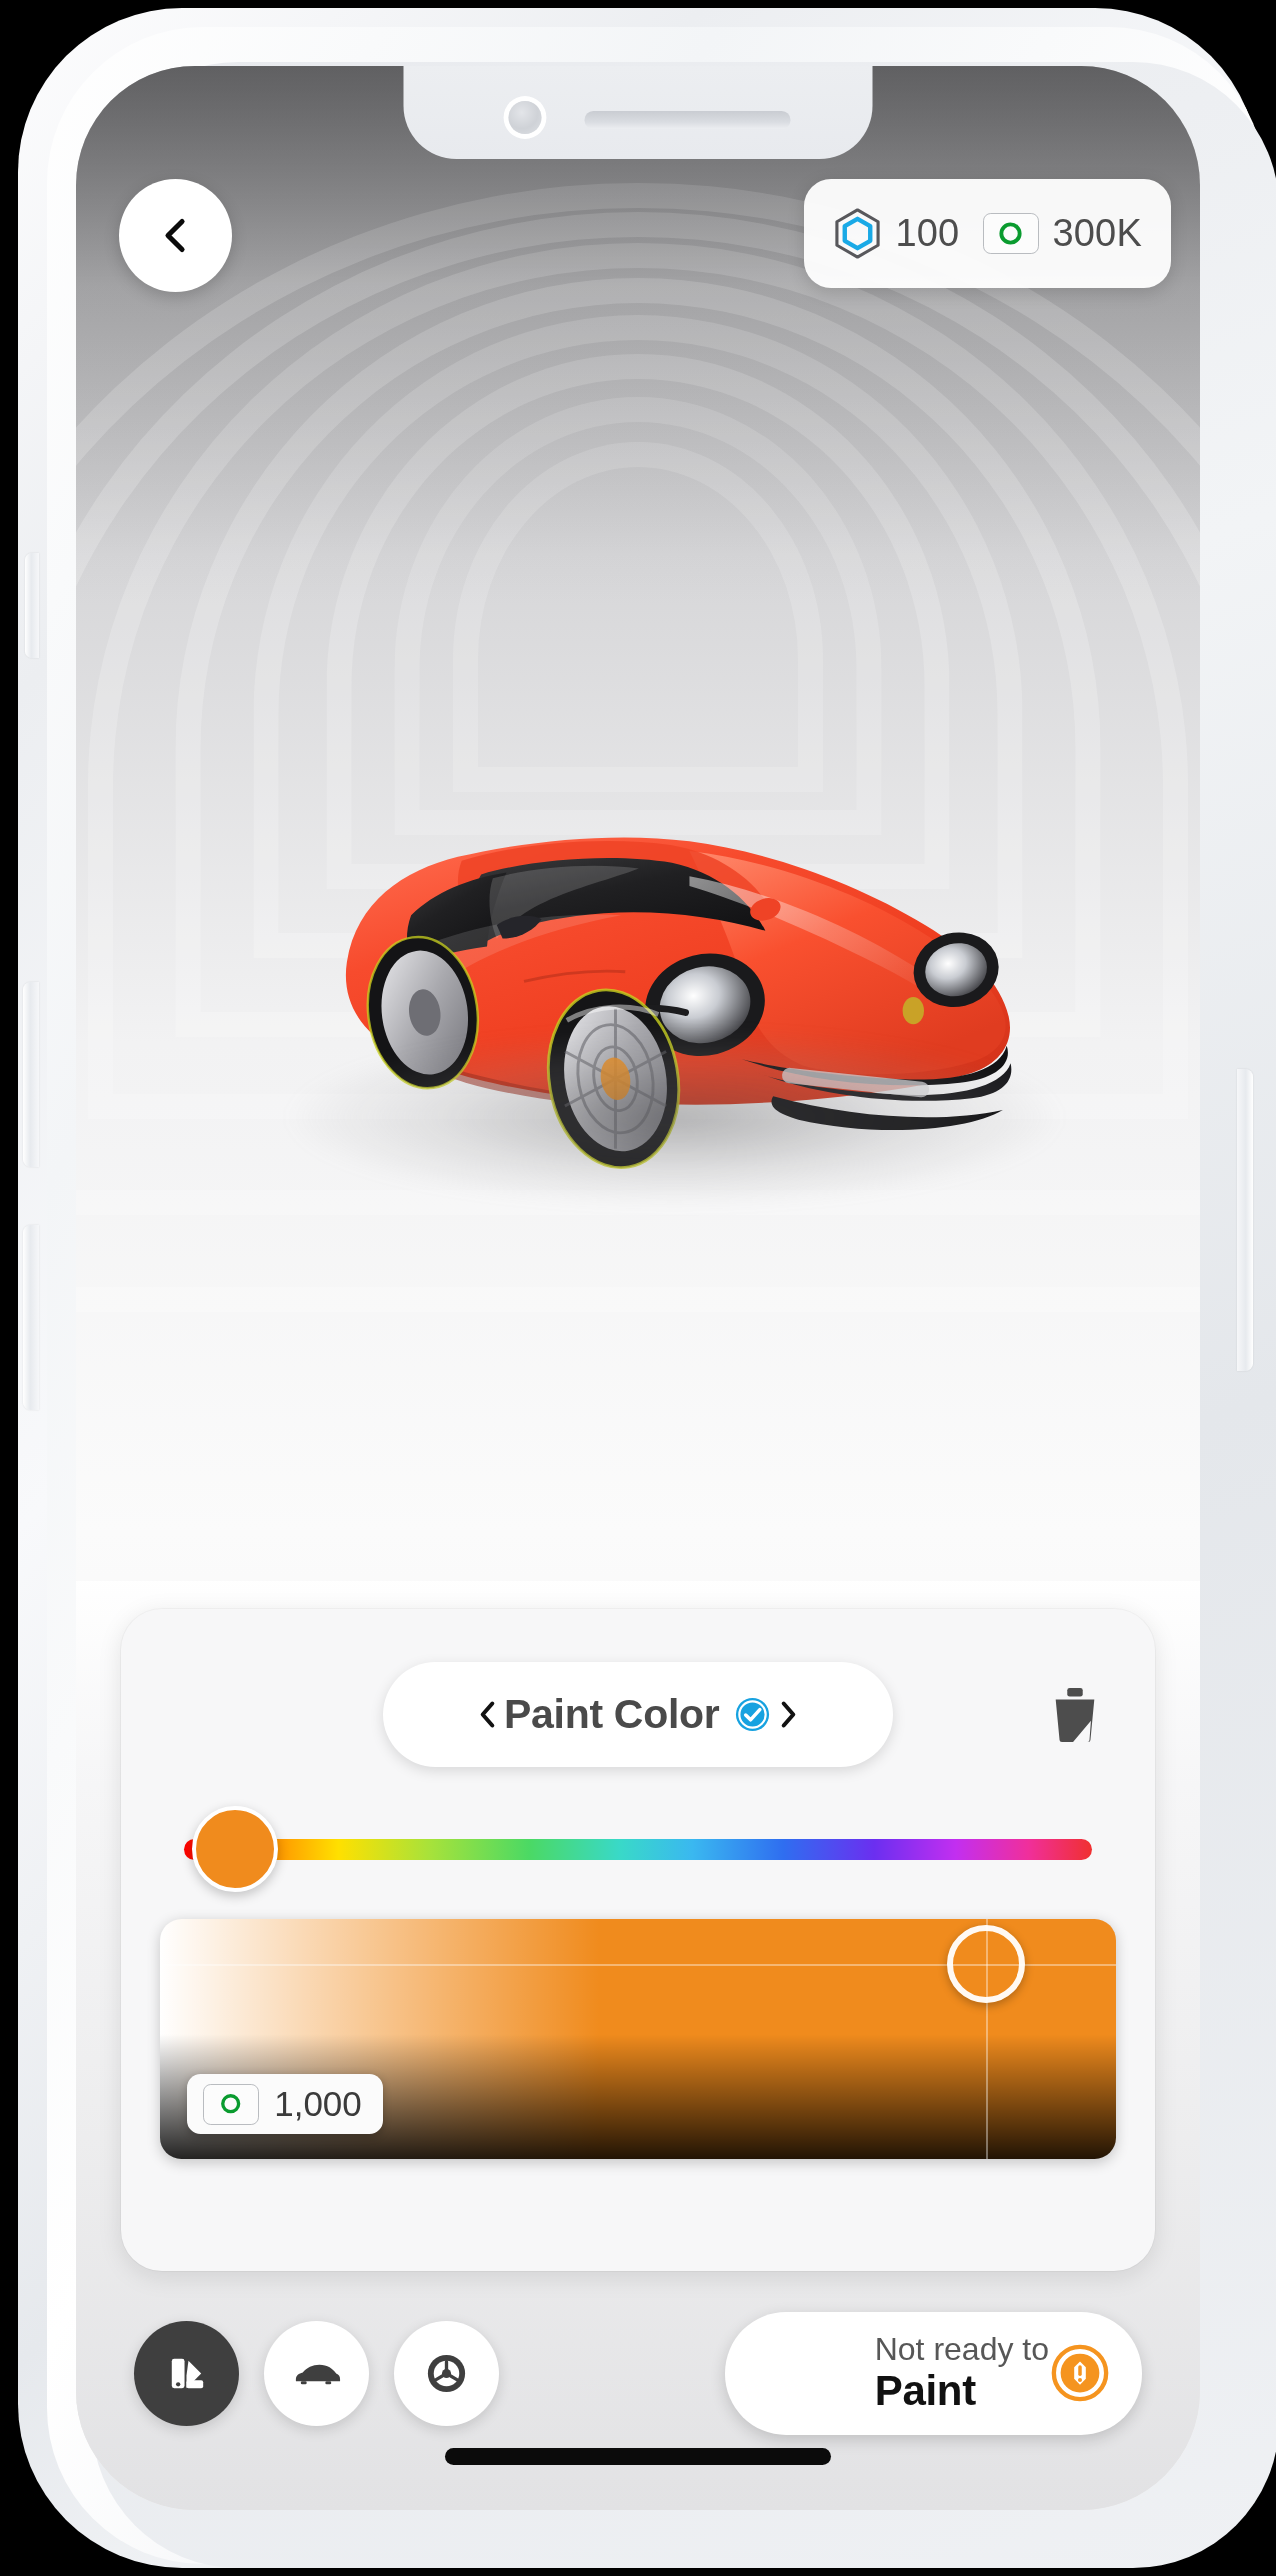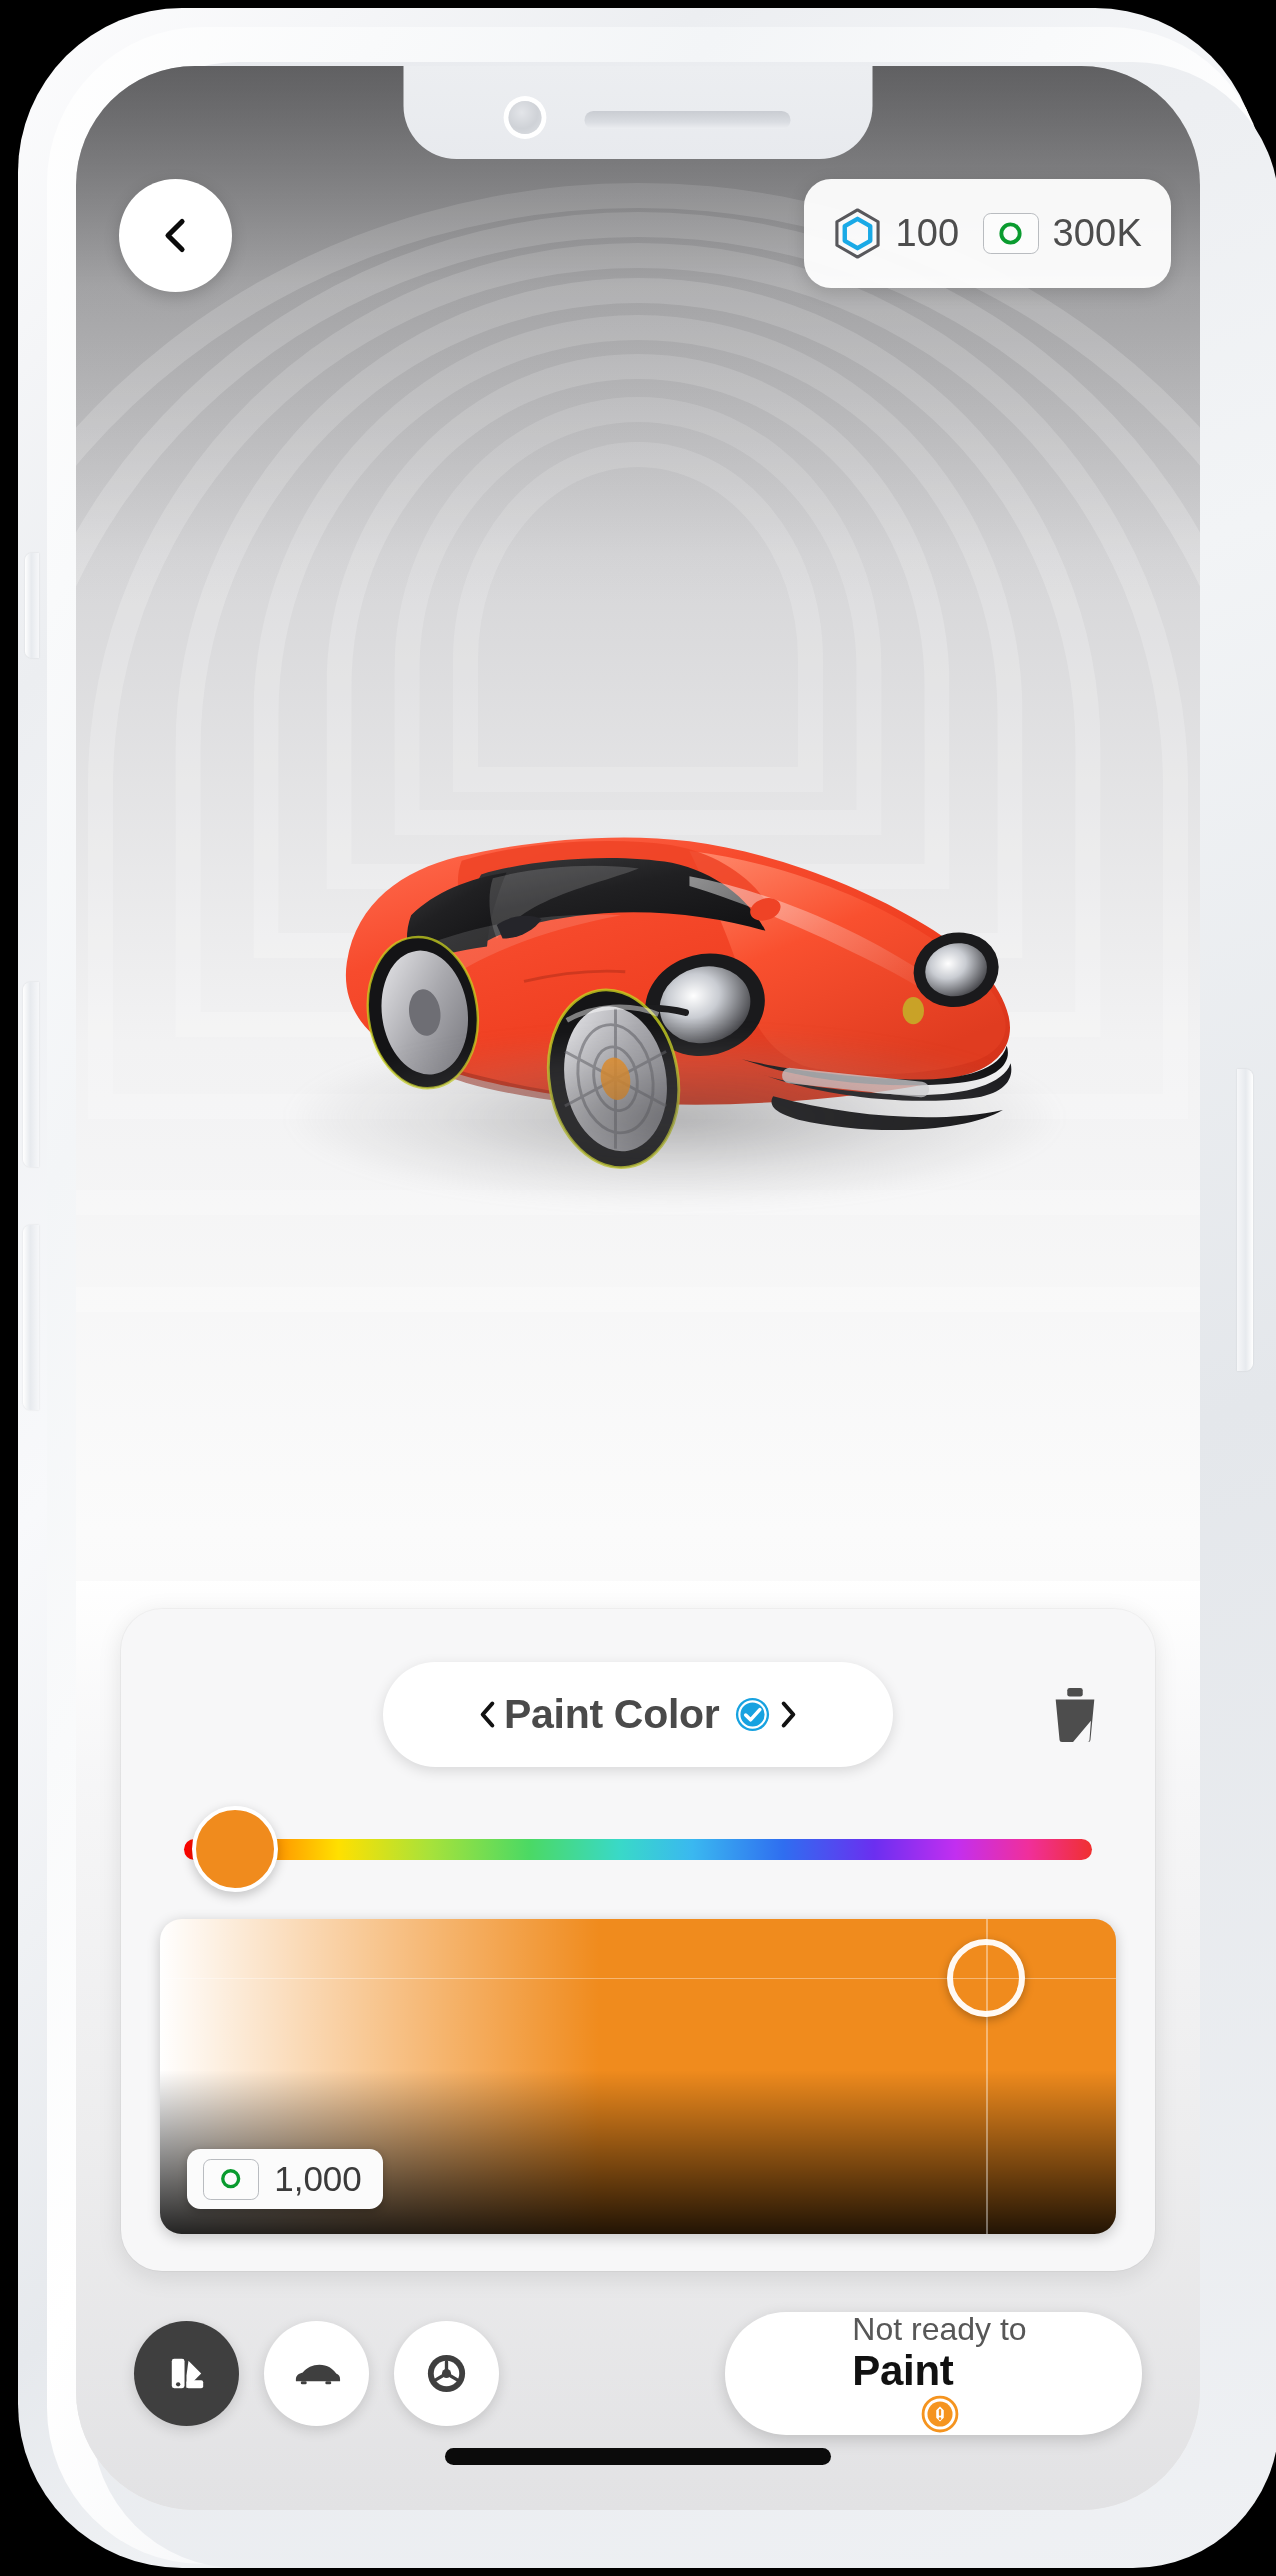--- a/index.html
+++ b/index.html
@@ -288,7 +288,7 @@
     position: absolute;
     left: 39px; right: 39px;
     top: 310px;
-    height: 315px;
+    height: 240px;
     border-radius: 21.4px;
     overflow: hidden;
     box-shadow: 0 3.9px 13.6px rgba(0,0,0,0.20);

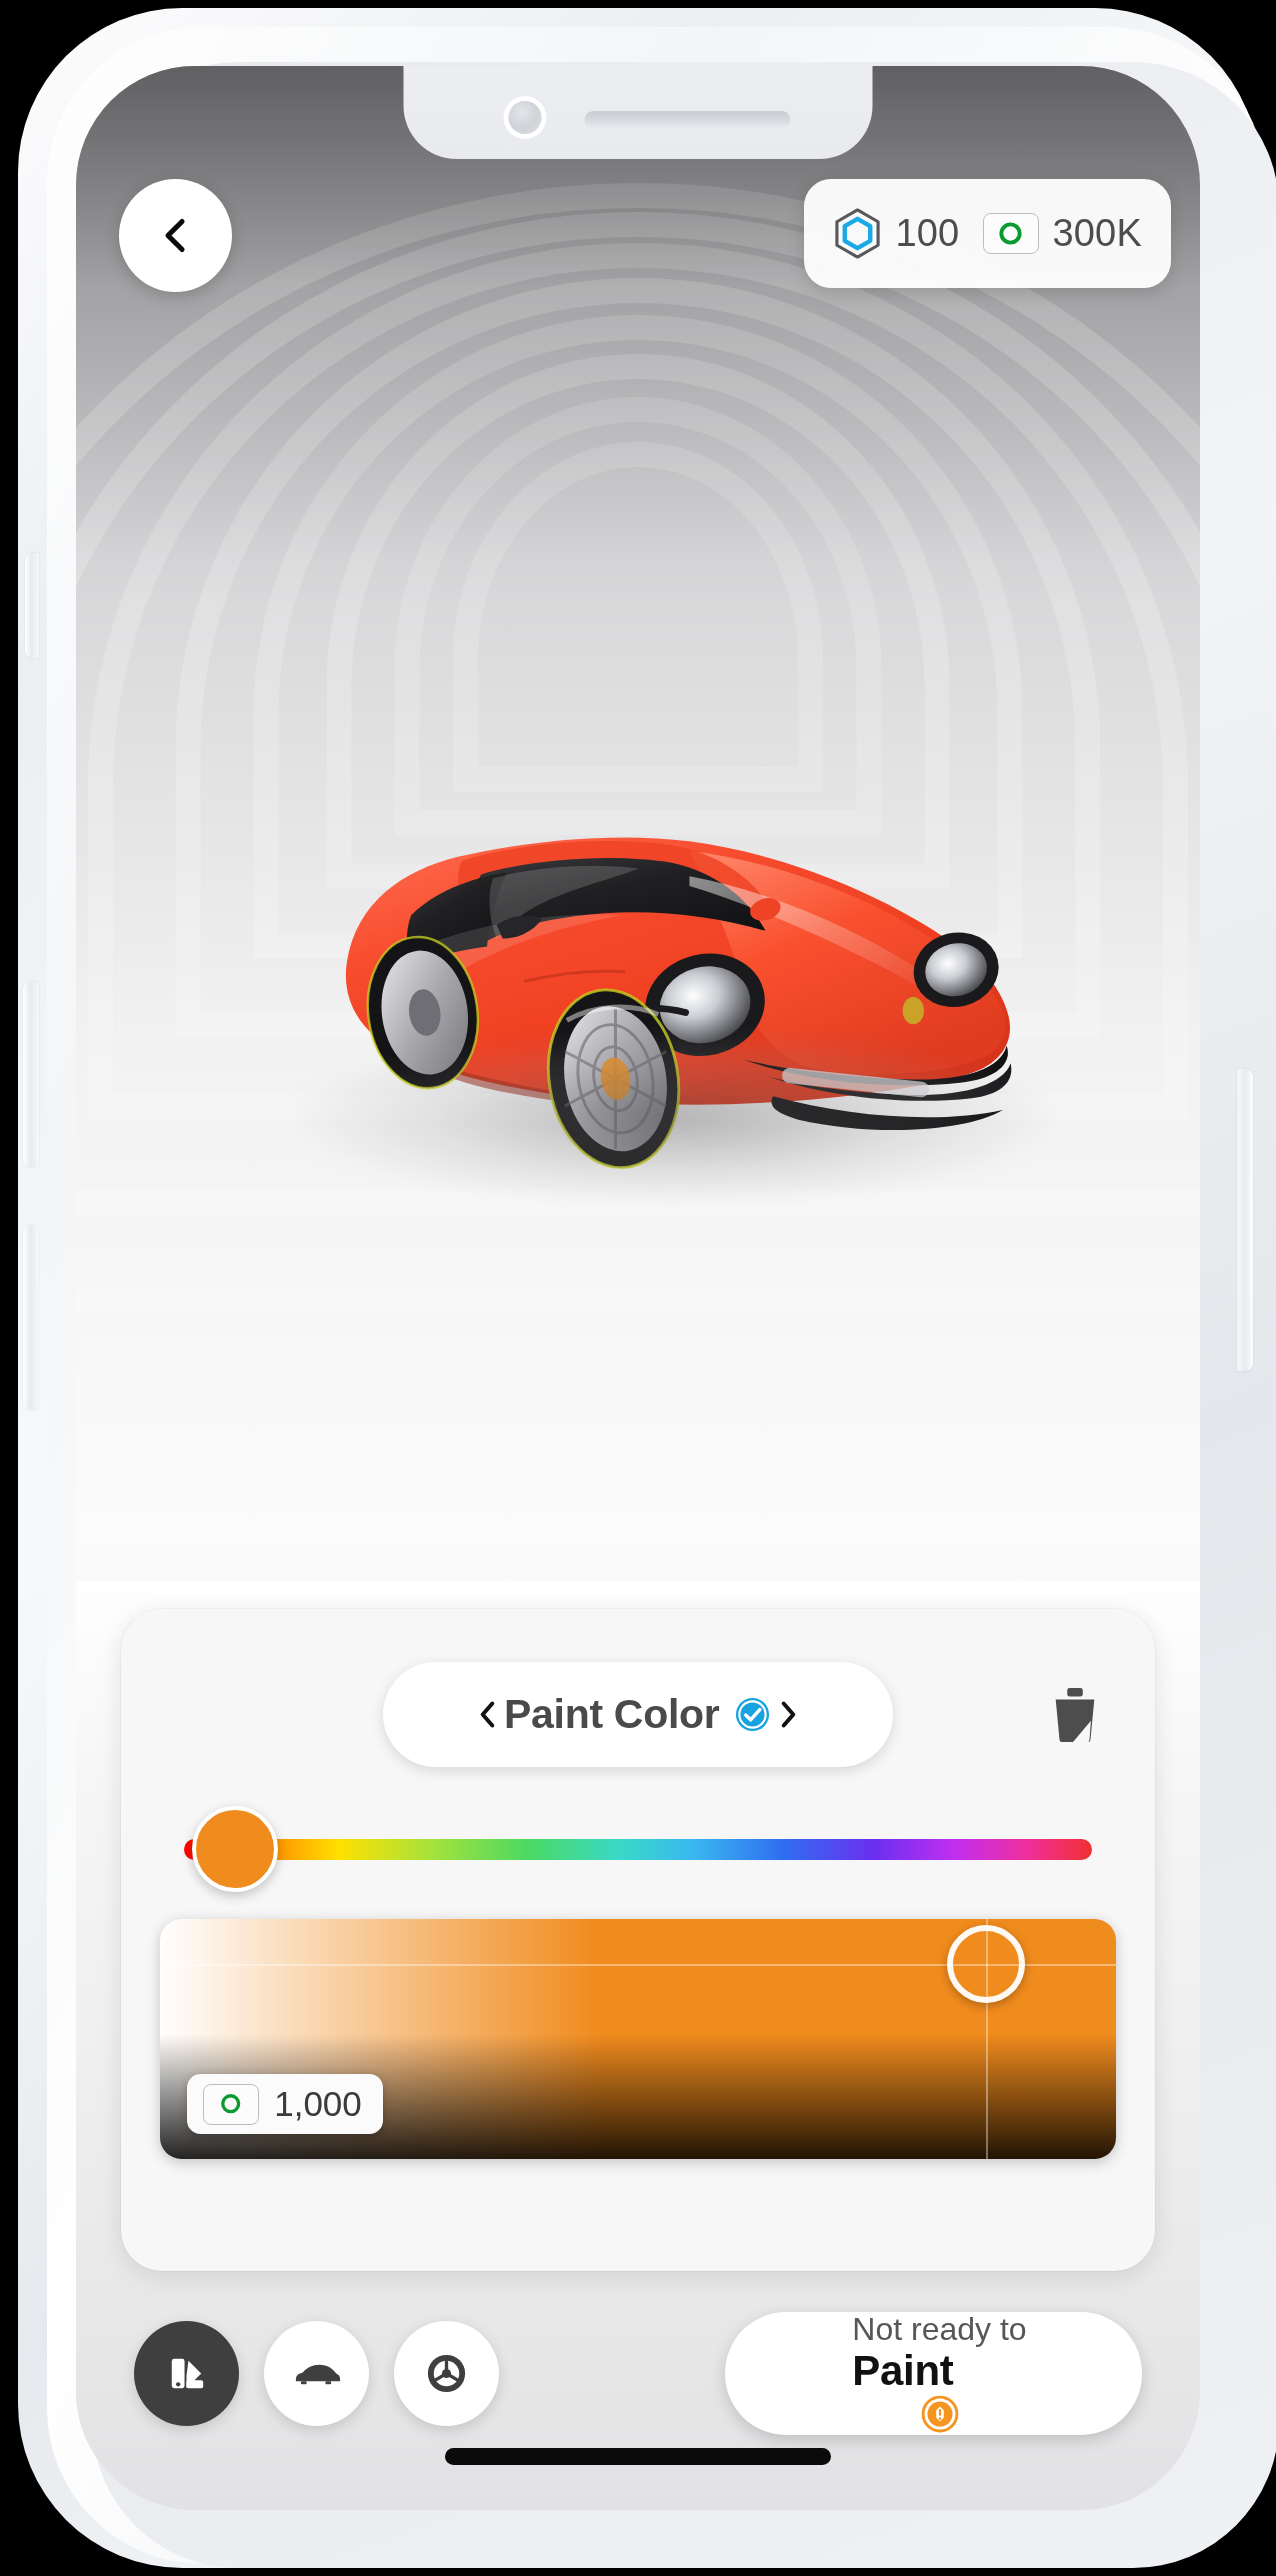--- a/index.html
+++ b/index.html
@@ -378,7 +378,6 @@
     justify-content: flex-end;
     padding: 0 31px 0 43px;
     cursor: pointer;
-    flex-direction: column;
   }
   .submit-text { display: flex; flex-direction: column; justify-content: center; line-height: 1.12; }
   .submit-top  { font-size: 32px; font-weight: 400; color: #575757; white-space: nowrap; }

